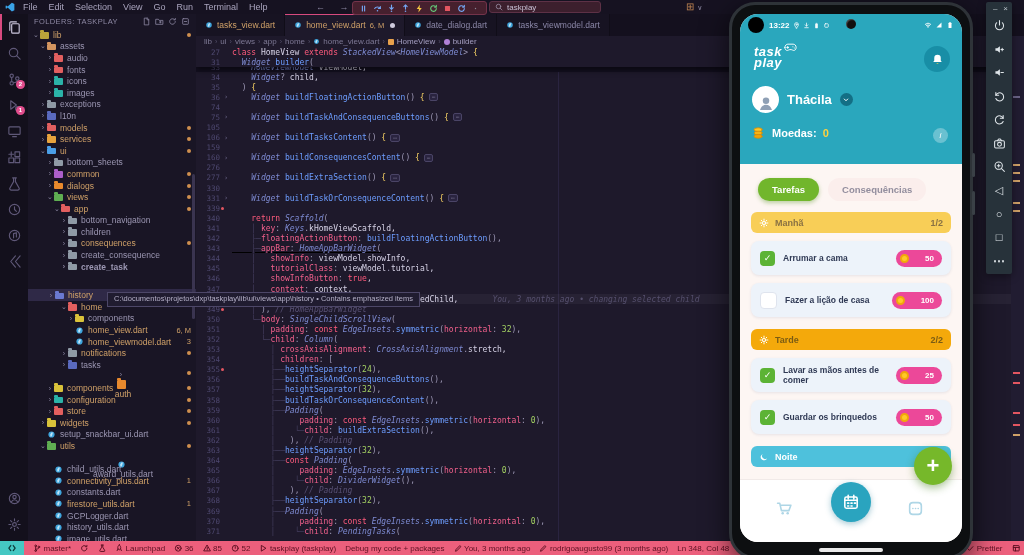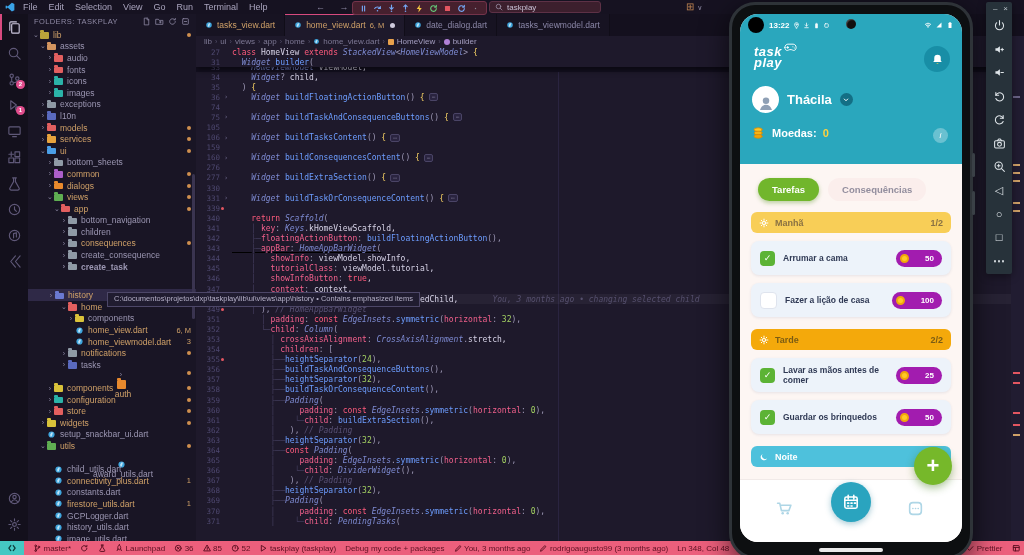--- a/index.html
+++ b/index.html
@@ -134,7 +134,7 @@
   .cbx.on{background:#5cb335;}
   .cbx.off{background:#fff;border:1.5px solid #dfe4ee;}
   .tlbl{font-size:8.5px;font-weight:bold;color:#303a55;margin-left:8px;}
-  .pill{margin-left:auto;height:17px;border-radius:9px;background:#a21caf;display:flex;align-items:center;
+  .pill{margin-left:auto;height:17px;border-radius:9px;background:#ec4899;display:flex;align-items:center;
         gap:16px;padding:0 8px 0 4px;color:#fff;font-size:8px;font-weight:bold;}
   .coin{width:9px;height:9px;border-radius:50%;background:#ffc928;border:2px solid #f0a70a;box-sizing:border-box;}
   .fab{position:absolute;right:10px;top:433px;width:38px;height:38px;border-radius:50%;background:#76b82a;

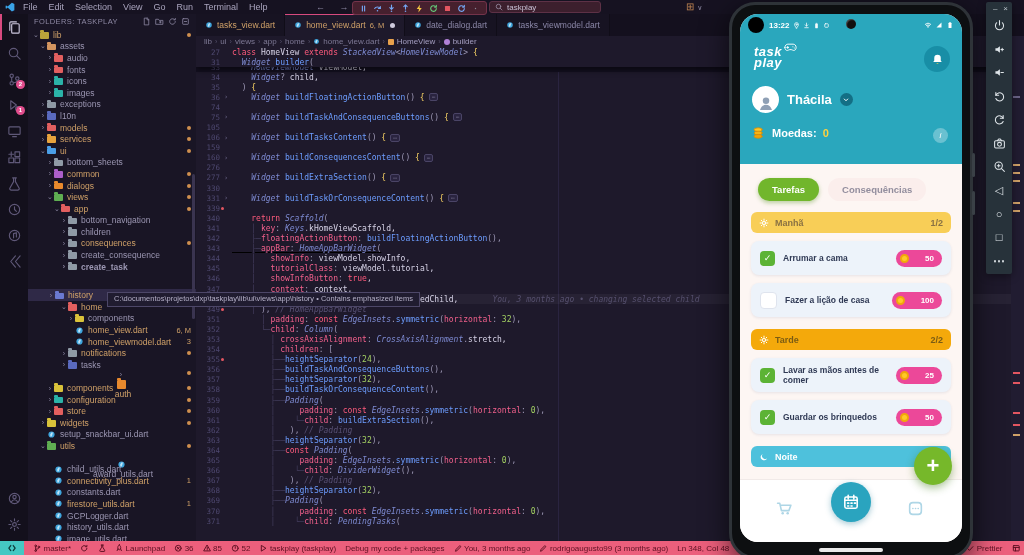--- a/index.html
+++ b/index.html
@@ -863,6 +863,7 @@
           <div class="row"><span class="gut">347</span><span class="fold"></span><span style="white-space: pre;"><span class="tk-w">    </span><span class="tk-g">│ </span><span class="tk-w">  </span><span class="tk-p">context</span><span class="tk-o">: </span><span class="tk-w">context,</span></span></div>
           <div class="row hl"><span class="gut">348</span><span class="fold"></span><span style="white-space: pre;"><span class="tk-w">    </span><span class="tk-g">│ </span><span class="tk-w">  </span><span class="tk-p">selectedChild</span><span class="tk-o">: </span><span class="tk-w">viewModel</span><span class="tk-o">.</span><span class="tk-w">selectedChild,</span></span><span class="blame">You, 3 months ago • changing selected child</span></div>
           <div class="row"><span class="gut">349<span class="gdot"></span></span><span class="fold"></span><span style="white-space: pre;"><span class="tk-w">    </span><span class="tk-g">│ </span><span class="tk-o">), </span><span class="tk-c">// HomeAppBarWidget</span></span></div>
+          <div class="row"><span class="gut">350</span><span class="fold"></span><span style="white-space: pre;"><span class="tk-w">    </span><span class="tk-g">└─</span><span class="tk-p">body</span><span class="tk-o">: </span><span class="tk-t">SingleChildScrollView</span><span class="tk-o">(</span></span></div>
           <div class="row"><span class="gut">351</span><span class="fold"></span><span style="white-space: pre;"><span class="tk-w">      </span><span class="tk-g">│ </span><span class="tk-p">padding</span><span class="tk-o">: </span><span class="tk-k">const </span><span class="tk-t">EdgeInsets</span><span class="tk-o">.</span><span class="tk-f">symmetric</span><span class="tk-o">(</span><span class="tk-p">horizontal</span><span class="tk-o">: </span><span class="tk-n">32</span><span class="tk-o">),</span></span></div>
           <div class="row"><span class="gut">352</span><span class="fold"></span><span style="white-space: pre;"><span class="tk-w">      </span><span class="tk-g">└─</span><span class="tk-p">child</span><span class="tk-o">: </span><span class="tk-t">Column</span><span class="tk-o">(</span></span></div>
           <div class="row"><span class="gut">353</span><span class="fold"></span><span style="white-space: pre;"><span class="tk-w">        </span><span class="tk-g">│ </span><span class="tk-p">crossAxisAlignment</span><span class="tk-o">: </span><span class="tk-t">CrossAxisAlignment</span><span class="tk-o">.</span><span class="tk-w">stretch,</span></span></div>

